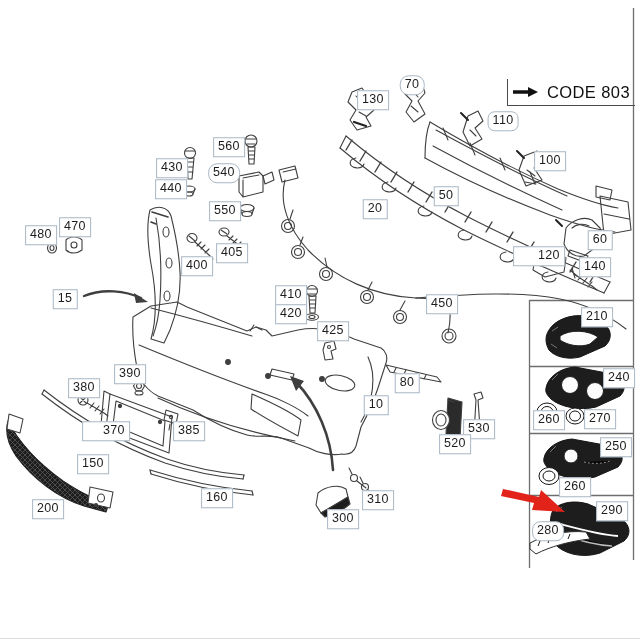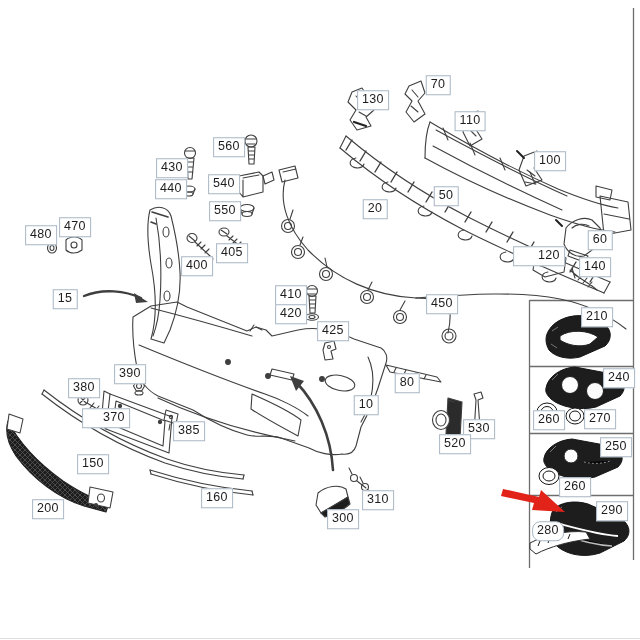--- a/index.html
+++ b/index.html
@@ -335,7 +335,7 @@
   <polygon points="503,489 539,497 541,490 565,512 532,510 534,503 501,496" fill="#e2231a"></polygon>
 </svg>
 
-<div class="part-label" style="left: 438px; top: 85px;">70</div>
+<div class="part-label" style="left: 412px; top: 85px; border-radius: 9px;">70</div>
     <div class="part-label" style="left: 373px; top: 100px;">130</div>
     <div class="part-label" style="left: 470px; top: 121px;">110</div>
     <div class="part-label" style="left: 550px; top: 161px;">100</div>

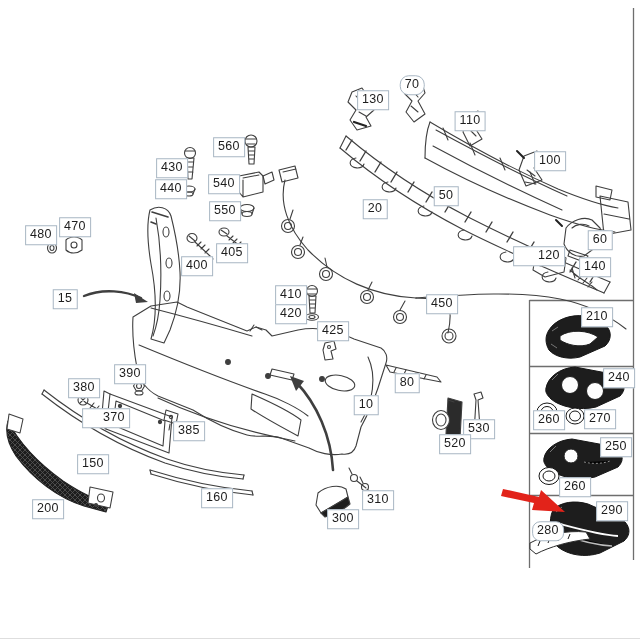--- a/index.html
+++ b/index.html
@@ -330,6 +330,12 @@
   </g>
 </svg>
 
+<div class="code-box">
+  <svg class="code-arrow" width="26" height="10" viewBox="0 0 26 10">
+    <polygon points="0,3.2 15,3.2 15,0 25,5 15,10 15,6.8 0,6.8" fill="#111"></polygon>
+  </svg>
+  <span class="code-text">CODE 803</span>
+</div>
 
 <svg class="hl-arrow" width="640" height="640" viewBox="0 0 640 640">
   <polygon points="503,489 539,497 541,490 565,512 532,510 534,503 501,496" fill="#e2231a"></polygon>

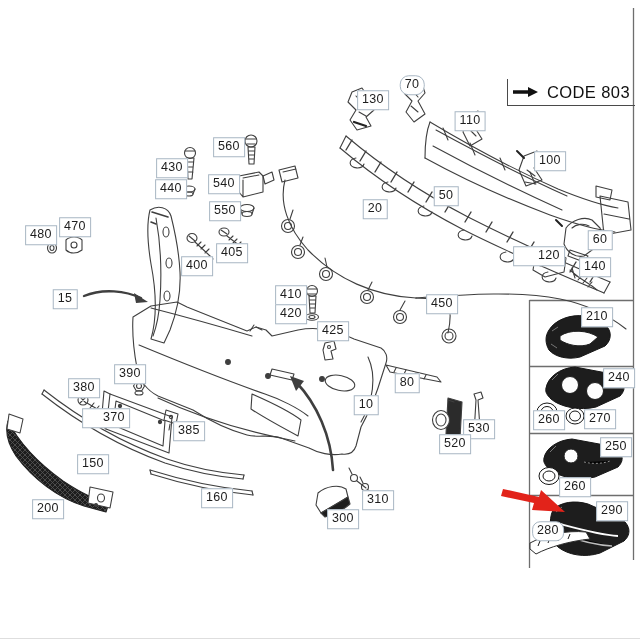--- a/index.html
+++ b/index.html
@@ -343,7 +343,7 @@
 
 <div class="part-label" style="left: 412px; top: 85px; border-radius: 9px;">70</div>
     <div class="part-label" style="left: 373px; top: 100px;">130</div>
-    <div class="part-label" style="left: 470px; top: 121px;">110</div>
+    <div class="part-label" style="left: 503px; top: 121px; border-radius: 7px;">110</div>
     <div class="part-label" style="left: 550px; top: 161px;">100</div>
     <div class="part-label" style="left: 229px; top: 147px;">560</div>
     <div class="part-label" style="left: 172px; top: 168px;">430</div>

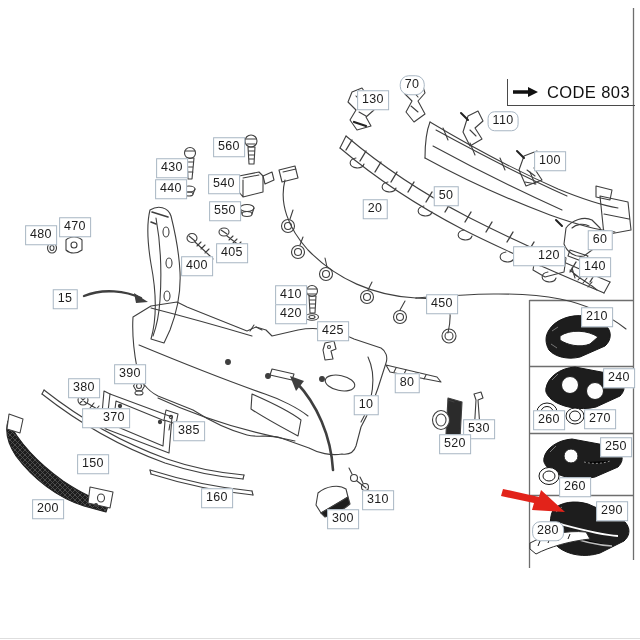--- a/index.html
+++ b/index.html
@@ -347,7 +347,7 @@
     <div class="part-label" style="left: 550px; top: 161px;">100</div>
     <div class="part-label" style="left: 229px; top: 147px;">560</div>
     <div class="part-label" style="left: 172px; top: 168px;">430</div>
-    <div class="part-label" style="left: 224px; top: 184px;">540</div>
+    <div class="part-label" style="left: 224px; top: 173px; border-radius: 9px;">540</div>
     <div class="part-label" style="left: 171px; top: 189px;">440</div>
     <div class="part-label" style="left: 225px; top: 211px;">550</div>
     <div class="part-label" style="left: 446px; top: 196px;">50</div>

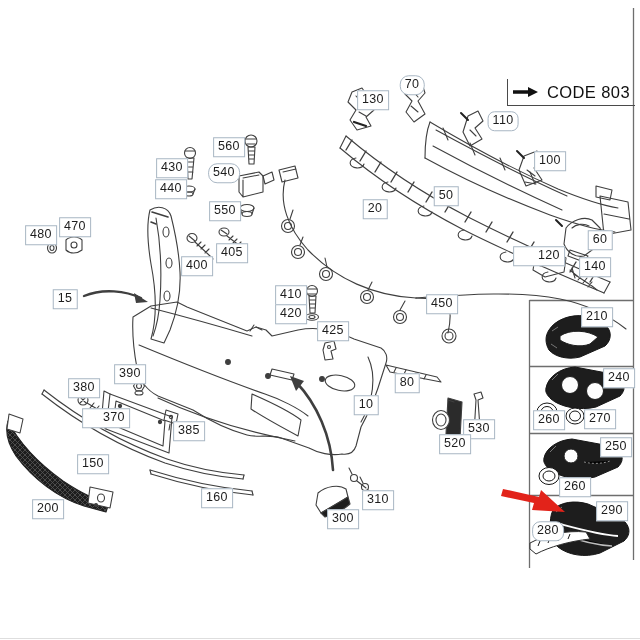--- a/index.html
+++ b/index.html
@@ -365,7 +365,7 @@
     <div class="part-label" style="left: 333px; top: 331px;">425</div>
     <div class="part-label" style="left: 442px; top: 304px;">450</div>
     <div class="part-label" style="left: 407px; top: 383px;">80</div>
-    <div class="part-label" style="left: 366px; top: 405px;">10</div>
+    <div class="part-label" style="left: 376px; top: 405px;">10</div>
     <div class="part-label" style="left: 479px; top: 429px;">530</div>
     <div class="part-label" style="left: 455px; top: 444px;">520</div>
     <div class="part-label" style="left: 130px; top: 374px;">390</div>

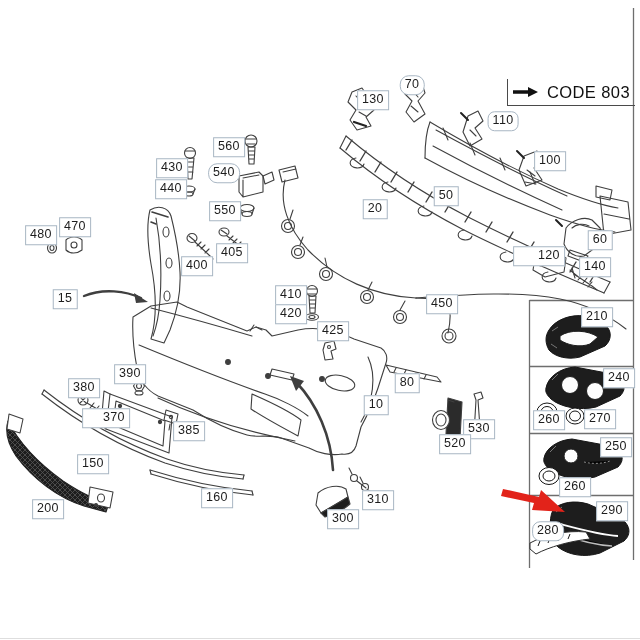--- a/index.html
+++ b/index.html
@@ -370,7 +370,7 @@
     <div class="part-label" style="left: 455px; top: 444px;">520</div>
     <div class="part-label" style="left: 130px; top: 374px;">390</div>
     <div class="part-label" style="left: 84px; top: 388px;">380</div>
-    <div class="part-label" style="left: 106px; top: 418px; padding-left: 20px;">370</div>
+    <div class="part-label" style="left: 106px; top: 431px; padding-left: 20px;">370</div>
     <div class="part-label" style="left: 189px; top: 431px;">385</div>
     <div class="part-label" style="left: 93px; top: 464px;">150</div>
     <div class="part-label" style="left: 171px; top: 498px; margin-left: 46px;">160</div>

